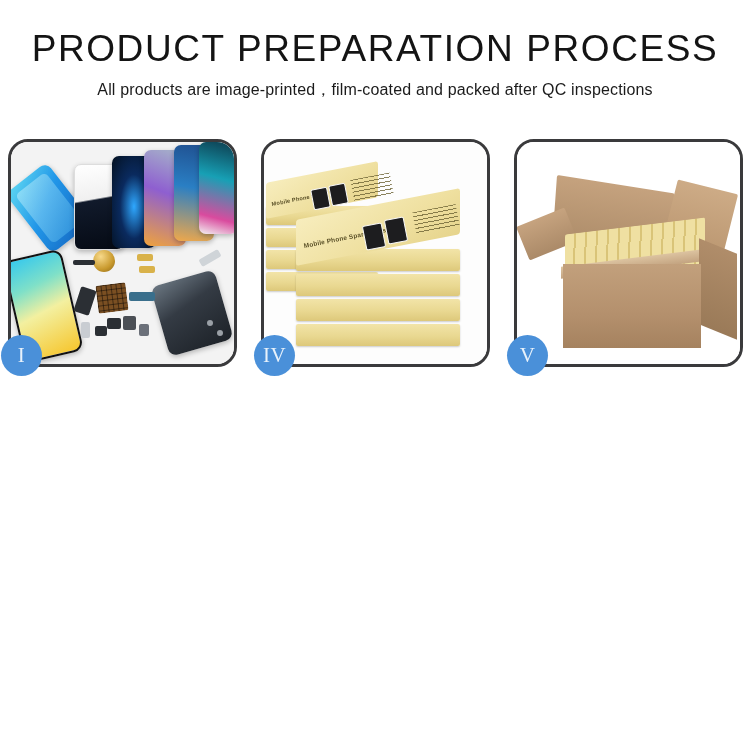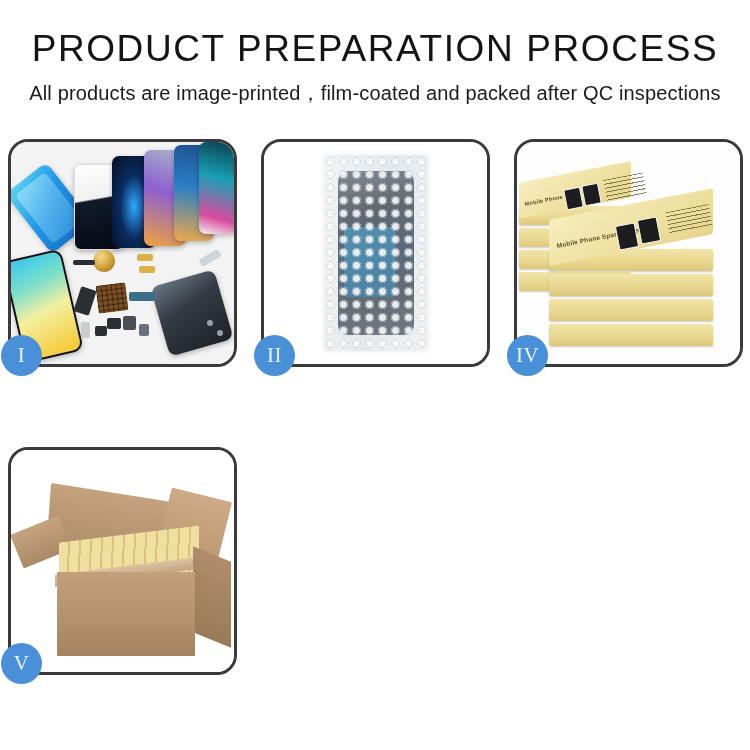--- a/index.html
+++ b/index.html
@@ -24,7 +24,7 @@
   }
   .subtitle{
     margin-top:13px;
-    font-size:20px;
+    font-size:16px;
     color:#1b1b1b;
     letter-spacing:.15px;
     white-space:nowrap;

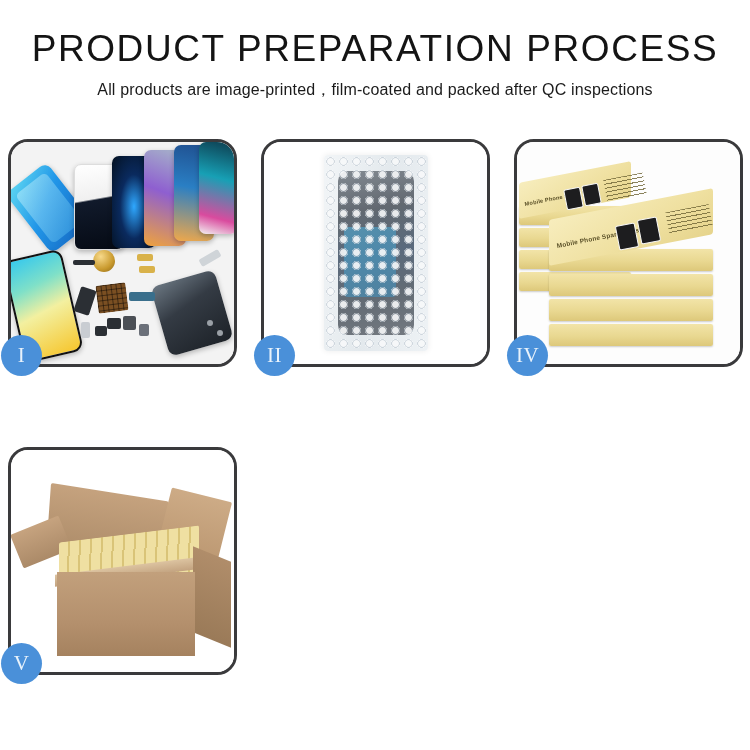--- a/index.html
+++ b/index.html
@@ -353,16 +353,6 @@
       <div class="badge">I</div>
     </div>
 
-    <div class="panel">
-      <div class="panel-inner p2">
-        <div class="bubble-bag">
-          <div class="bubble-phone"></div>
-          <div class="bubbles2"></div>
-          <div class="bubbles"></div>
-        </div>
-      </div>
-      <div class="badge">II</div>
-    </div>
 
 
     <div class="panel">

